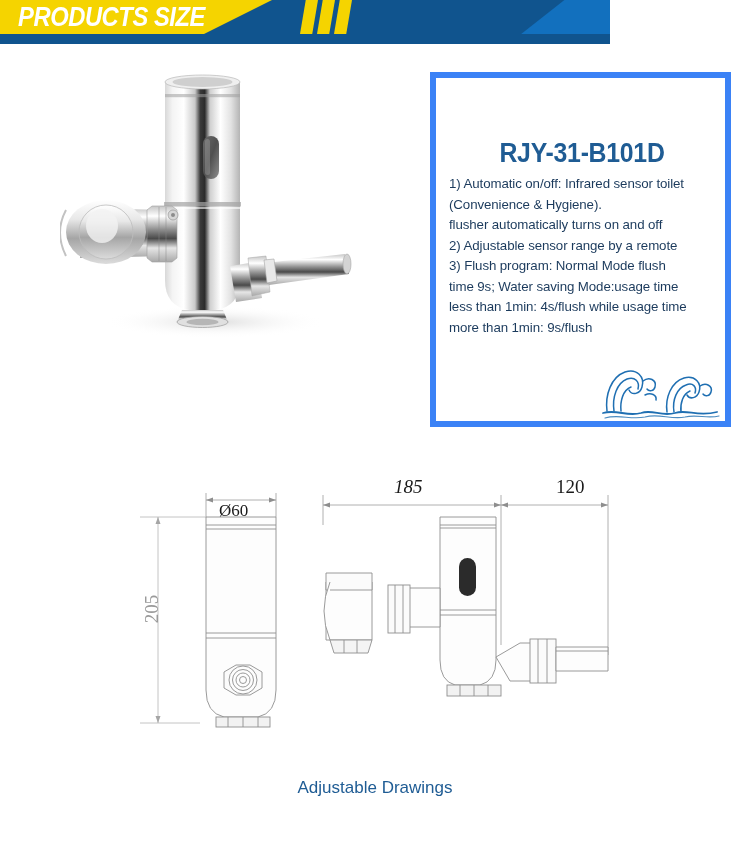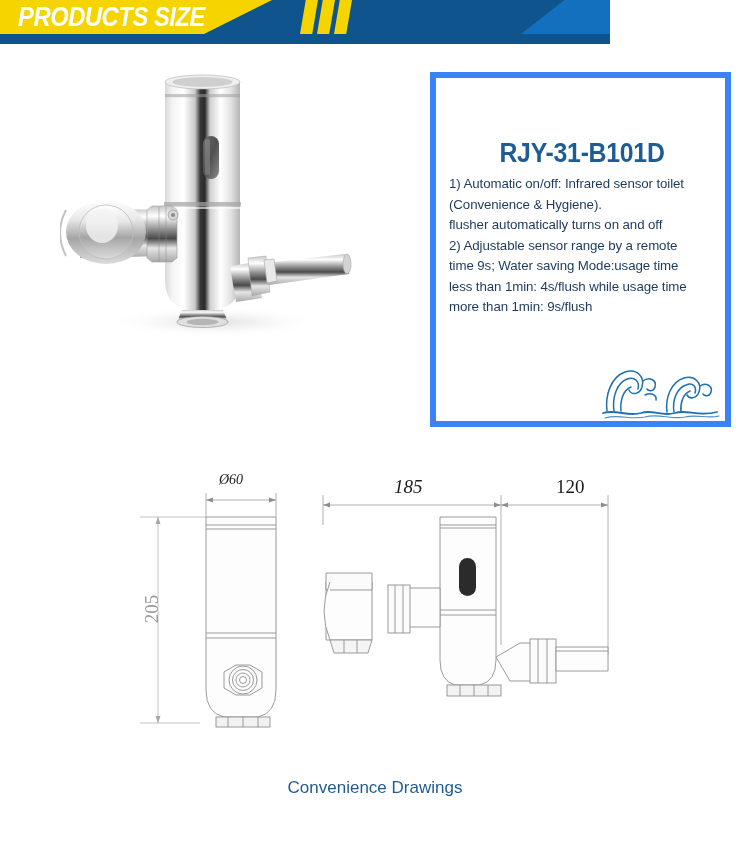--- a/index.html
+++ b/index.html
@@ -259,6 +259,7 @@
     <div class="spec-line">(Convenience &amp; Hygiene).</div>
     <div class="spec-line">flusher automatically turns on and off</div>
     <div class="spec-line">2) Adjustable sensor range by a remote</div>
+    <div class="spec-line">3) Flush program: Normal Mode flush</div>
     <div class="spec-line">time 9s; Water saving Mode:usage time</div>
     <div class="spec-line">less than 1min:  4s/flush while usage time</div>
     <div class="spec-line">more than 1min:  9s/flush</div>

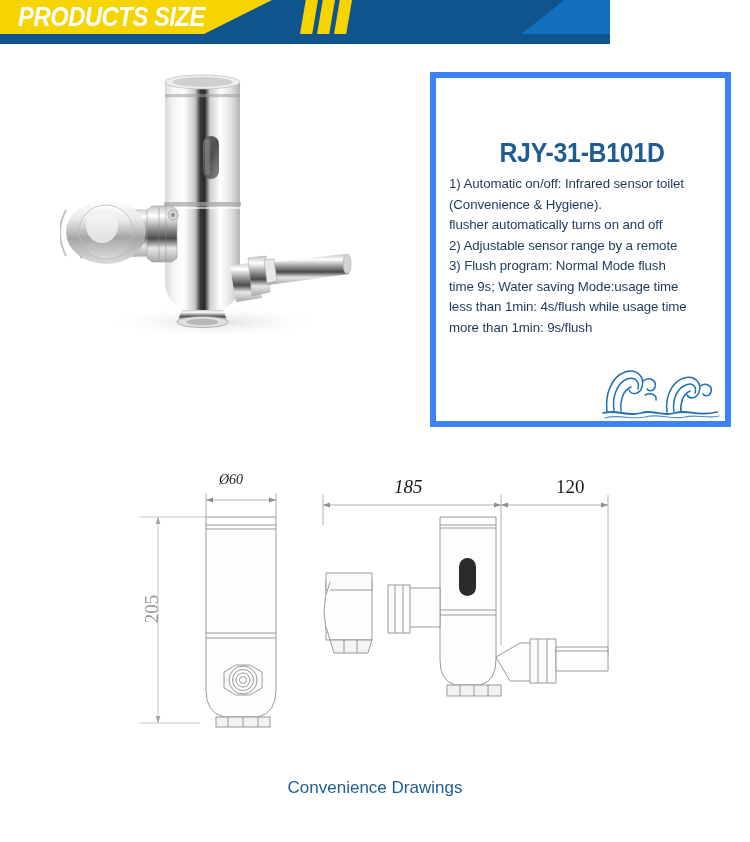--- a/index.html
+++ b/index.html
@@ -145,7 +145,7 @@
     color: #1a1a1a;
     white-space: nowrap;
   }
-  .dim-label.d60 { left: 219px; top: 472px; font-size: 14px; font-style: italic; }
+  .dim-label.d60 { left: 219px; top: 501px; font-size: 17px; }
   .dim-label.d185 { left: 394px; top: 476px; font-style: italic; }
   .dim-label.d120 { left: 556px; top: 476px; }
   .dim-label.d205 {

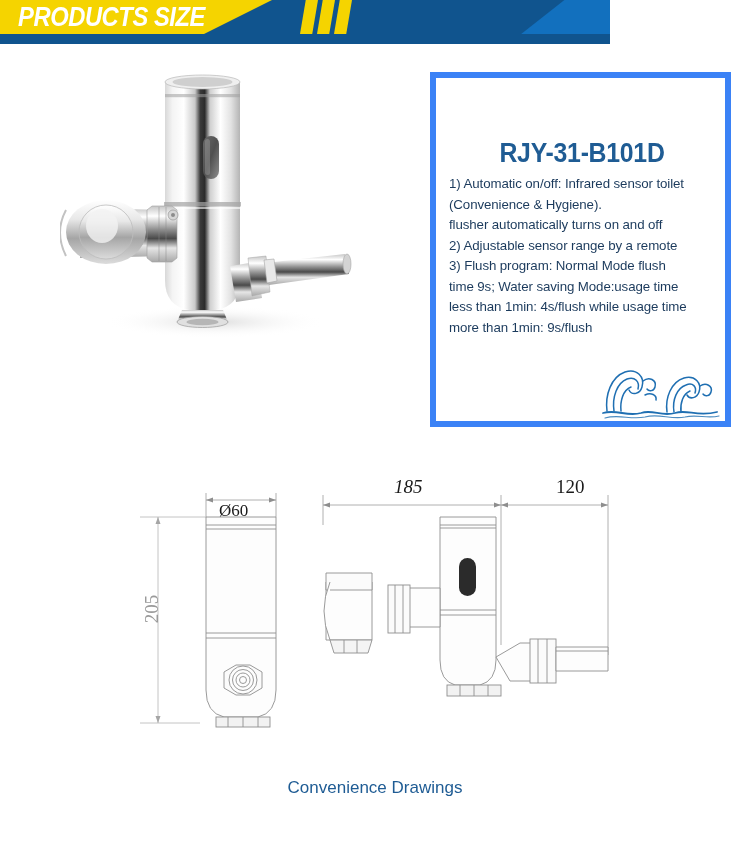--- a/index.html
+++ b/index.html
@@ -380,6 +380,6 @@
 <div class="dim-label d185">185</div>
 <div class="dim-label d120">120</div>
 
-<div class="caption">Convenience Drawings</div>
+<div class="caption">Adjustable Drawings</div>
 
 </body></html>

